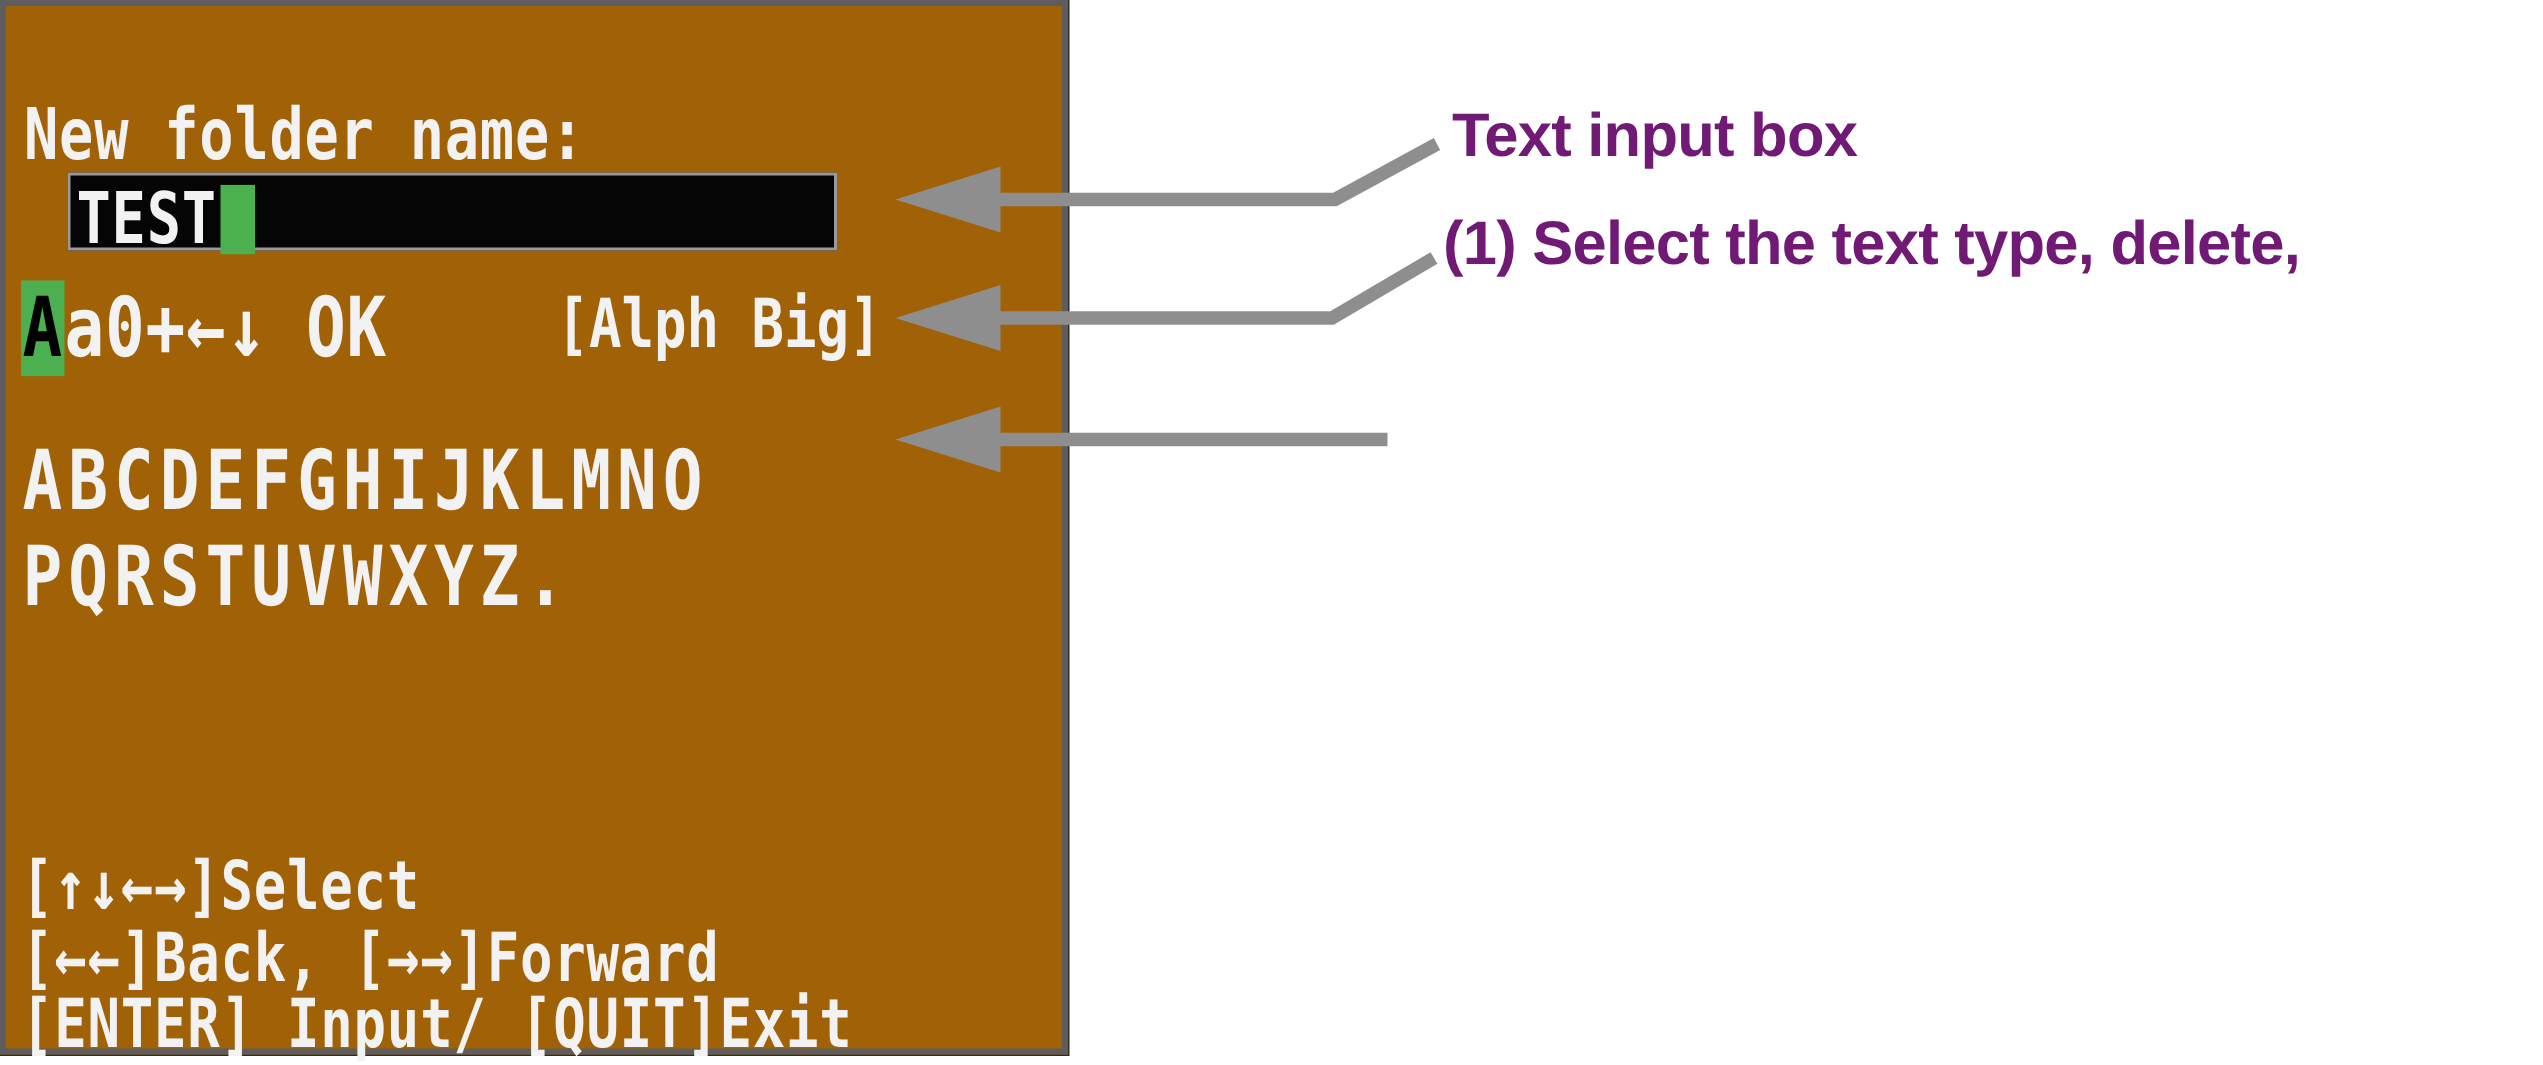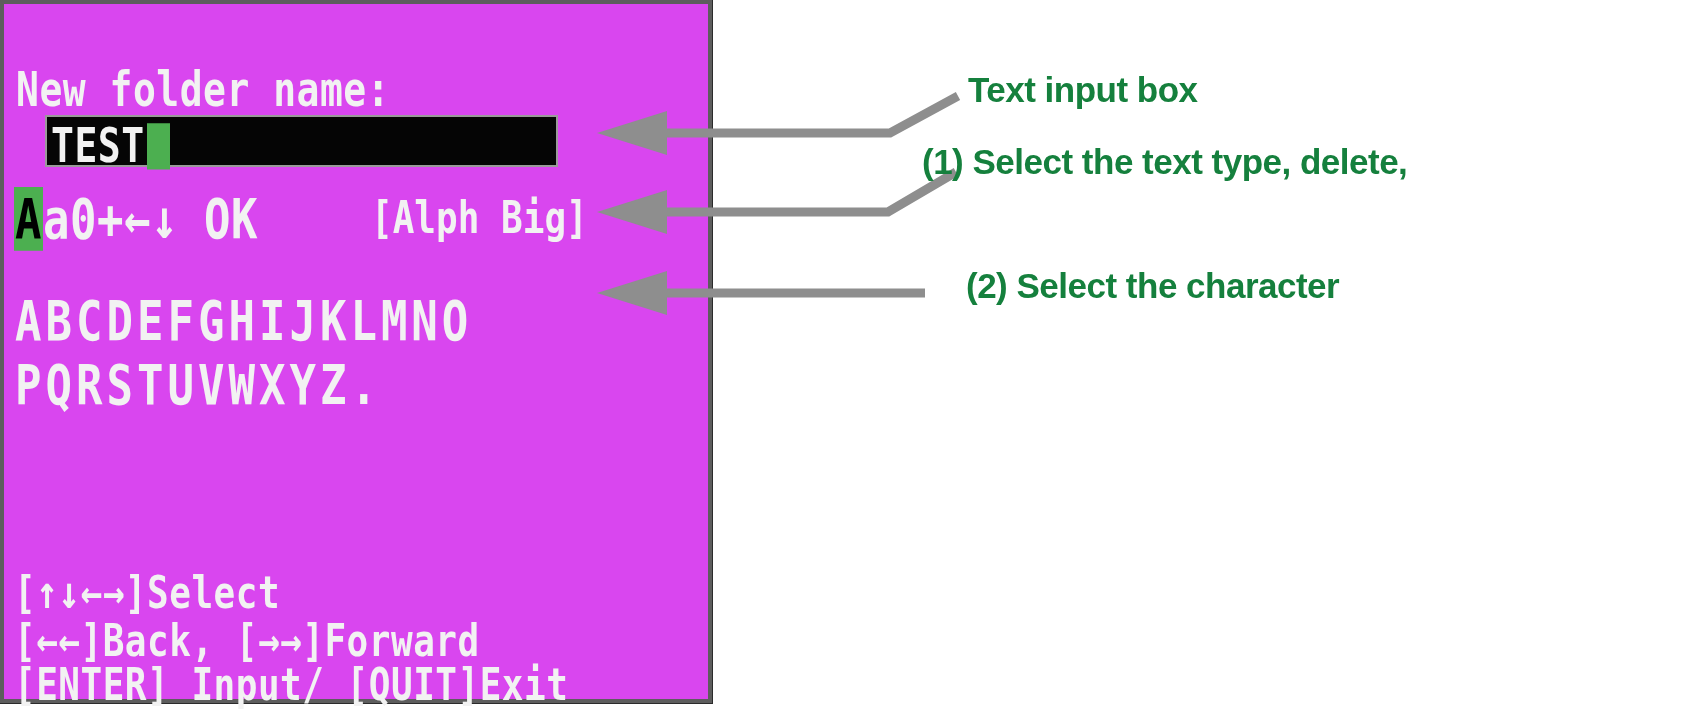--- a/index.html
+++ b/index.html
@@ -11,7 +11,7 @@
   
   .screen{
     position:absolute;left:0;top:0;width:712px;height:703px;
-    background:#d946ef;border:4px solid #5d5d5d;box-sizing:border-box;
+    background:#a16207;border:4px solid #5d5d5d;box-sizing:border-box;
     box-shadow:0 0 0 1px #2b2b2b;
     font-family:"DejaVu Sans Mono",monospace;font-weight:bold;color:#f2f2f2;
   }

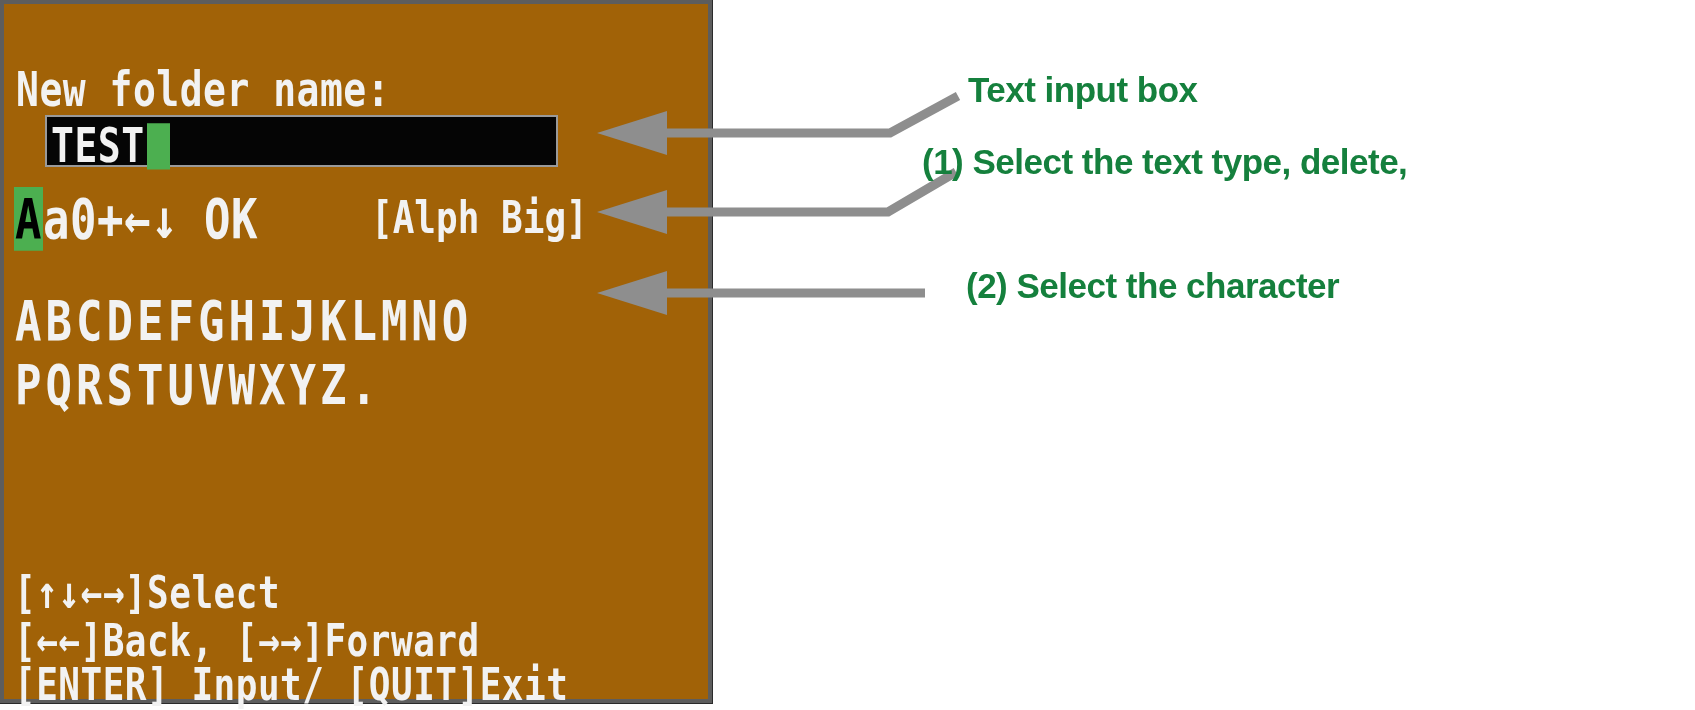--- a/index.html
+++ b/index.html
@@ -41,7 +41,7 @@
 
   
   .callout{
-    position:absolute;color:#15803d;font-weight:bold;font-size:35px;line-height:52px;
+    position:absolute;color:#701a75;font-weight:bold;font-size:41px;line-height:52px;
     white-space:pre;letter-spacing:-0.5px;
   }
   .c1{left:968px;top:64px;}

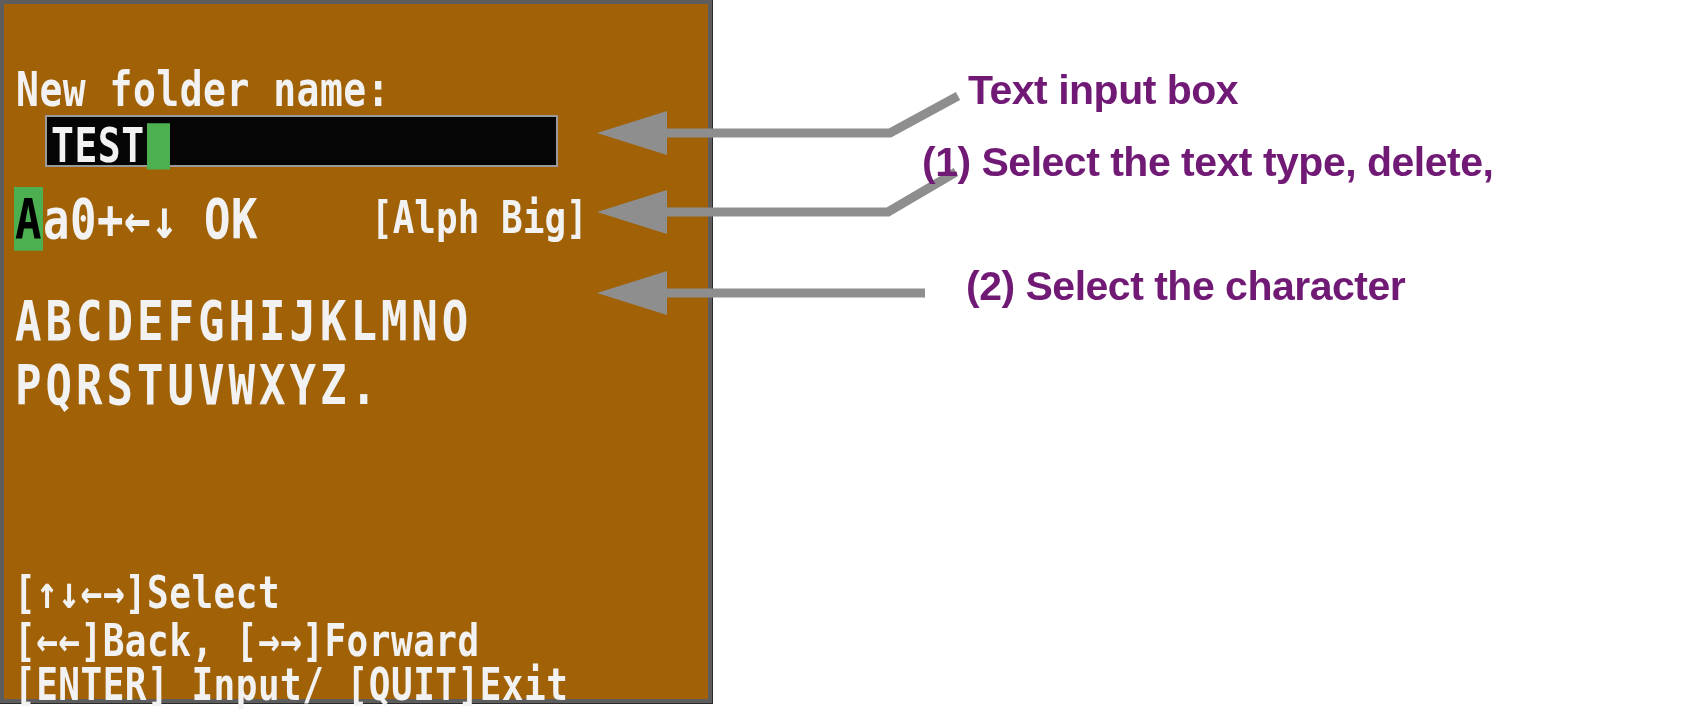--- a/index.html
+++ b/index.html
@@ -45,7 +45,7 @@
     white-space:pre;letter-spacing:-0.5px;
   }
   .c1{left:968px;top:64px;}
-  .c2a{left:922px;top:136px;}
+  .c2a{left:962px;top:136px;}
   .c2b{left:1005px;top:188px;}
   .c3{left:966px;top:260px;}
 

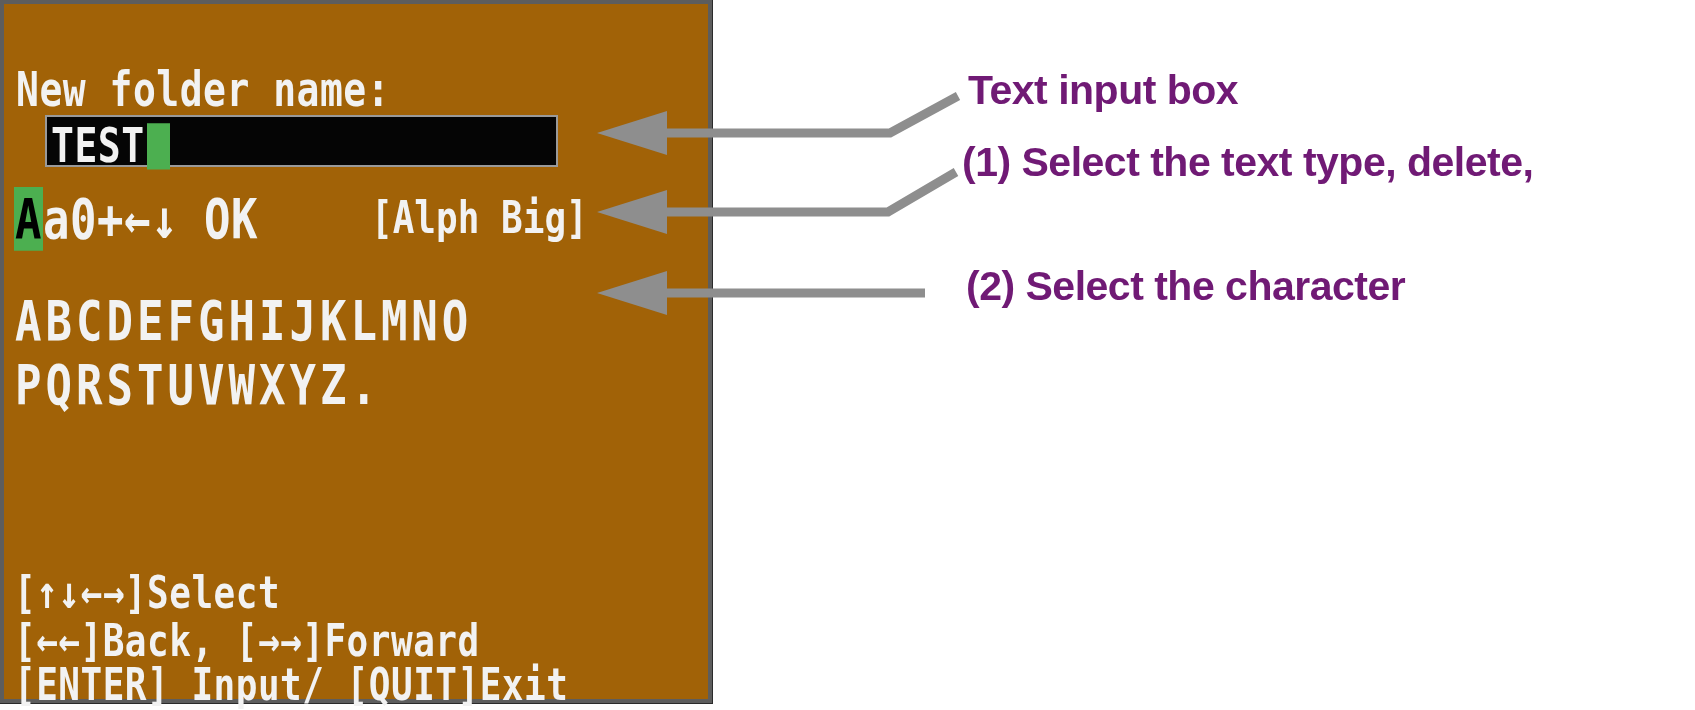--- a/index.html
+++ b/index.html
@@ -92,7 +92,6 @@
 
   <div class="callout c1">Text input box</div>
   <div class="callout c2a">(1) Select the text type, delete,</div>
-  <div class="callout c3">(2) Select the character</div>
 </div>
 
 </body></html>

